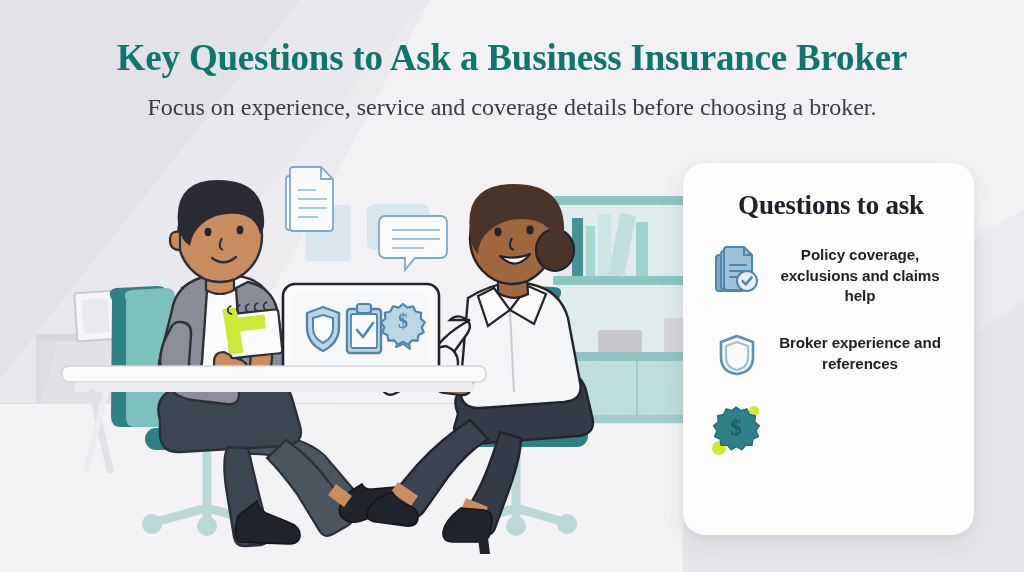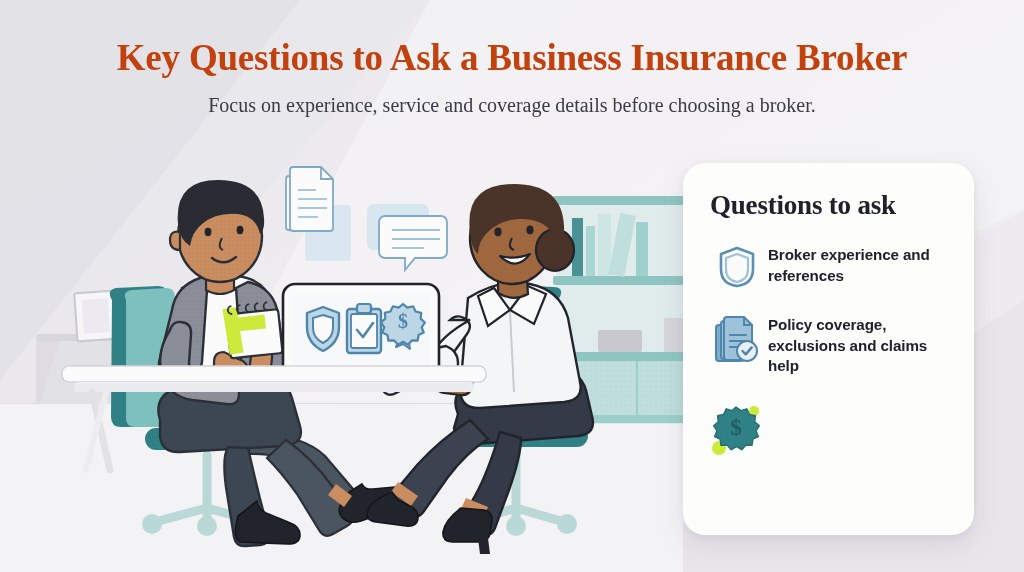--- a/index.html
+++ b/index.html
@@ -20,7 +20,7 @@
     font-weight:700;
     font-size:37px;
     letter-spacing:-0.2px;
-    color:#c2410c;
+    color:#0f766e;
     margin-top:38px;
     line-height:1.1;
   }

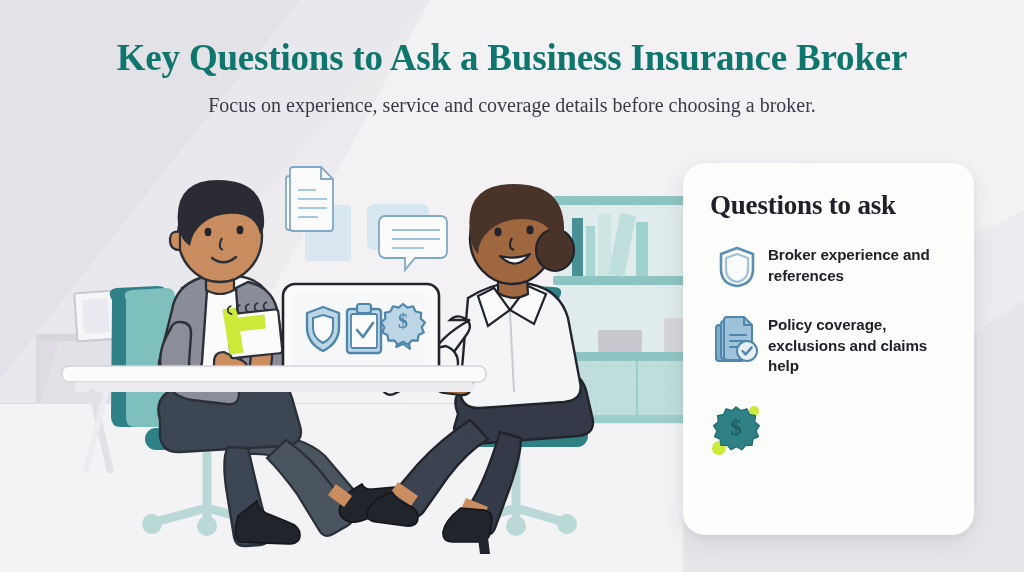--- a/index.html
+++ b/index.html
@@ -27,7 +27,7 @@
   .subtitle {
     font-family:"Liberation Serif", serif;
     font-weight:400;
-    font-size:20px;
+    font-size:24px;
     color:#3a3b44;
     margin-top:14px;
     line-height:1.2;

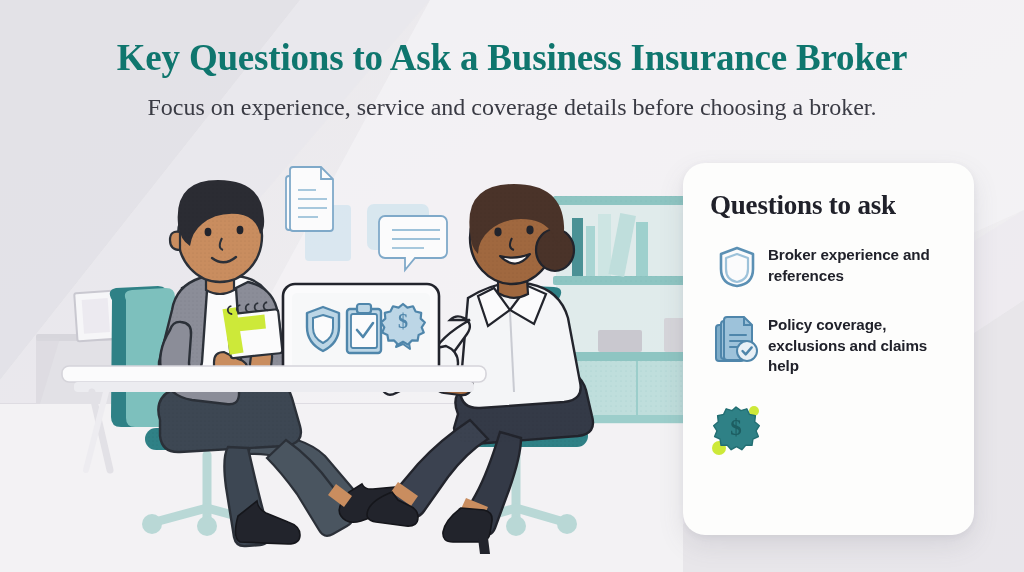--- a/index.html
+++ b/index.html
@@ -42,6 +42,7 @@
     border-radius:22px;
     box-shadow:0 10px 26px rgba(92,92,110,0.13), 0 2px 6px rgba(92,92,110,0.07);
     padding:27px 22px 5px 27px;
+    text-align:center;
   }
   .card-title {
     font-family:"Liberation Serif", serif;

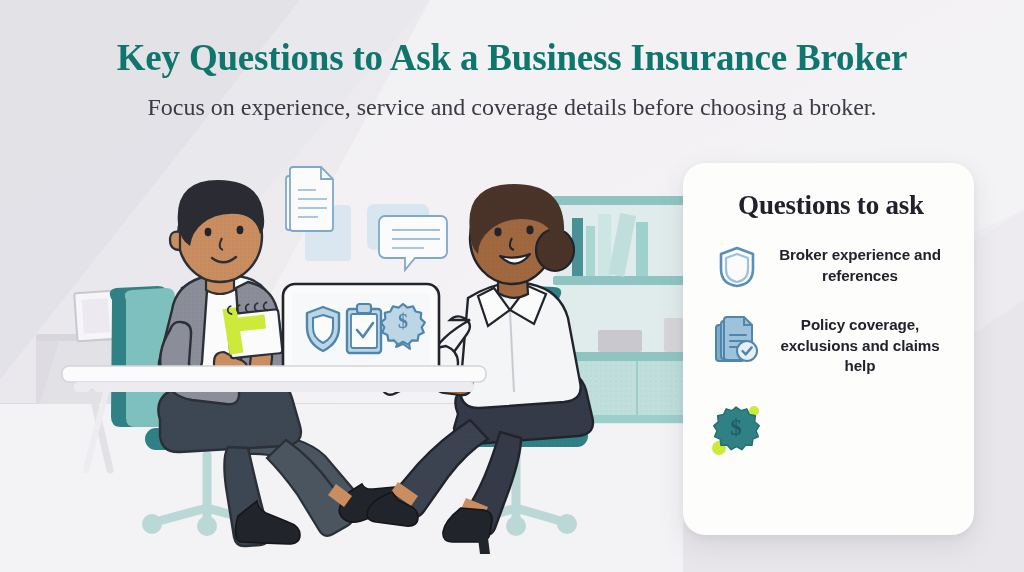--- a/index.html
+++ b/index.html
@@ -351,16 +351,6 @@
 
   <div class="card">
     <div class="card-title">Questions to ask</div>
-
-    <div class="qrow">
-      <span class="qicon">
-        <svg width="40" height="44" viewBox="0 0 40 44">
-          <path d="M20 3 L36 9 V24 q0 15 -16 17 Q4 39 4 24 V9 Z" fill="#fbfbfc" stroke="#5b90b4" stroke-width="2.6" stroke-linejoin="round"></path>
-          <path d="M20 9 L31 13 V24 q0 11 -11 13 Q9 35 9 24 V13 Z" fill="#fbfbfc" stroke="#9dc2da" stroke-width="2.2" stroke-linejoin="round"></path>
-        </svg>
-      </span>
-      <span class="qtext">Broker experience and references</span>
-    </div>
 
     <div class="qrow">
       <span class="qicon">
@@ -383,6 +373,16 @@
 
     <div class="qrow">
       <span class="qicon">
+        <svg width="40" height="44" viewBox="0 0 40 44">
+          <path d="M20 3 L36 9 V24 q0 15 -16 17 Q4 39 4 24 V9 Z" fill="#fbfbfc" stroke="#5b90b4" stroke-width="2.6" stroke-linejoin="round"></path>
+          <path d="M20 9 L31 13 V24 q0 11 -11 13 Q9 35 9 24 V13 Z" fill="#fbfbfc" stroke="#9dc2da" stroke-width="2.2" stroke-linejoin="round"></path>
+        </svg>
+      </span>
+      <span class="qtext">Broker experience and references</span>
+    </div>
+
+    <div class="qrow">
+      <span class="qicon">
         <svg width="50" height="52" viewBox="0 0 50 52">
           <circle cx="42" cy="8" r="5" fill="#cde939"></circle>
           <circle cx="7" cy="45" r="7" fill="#cde939"></circle>

